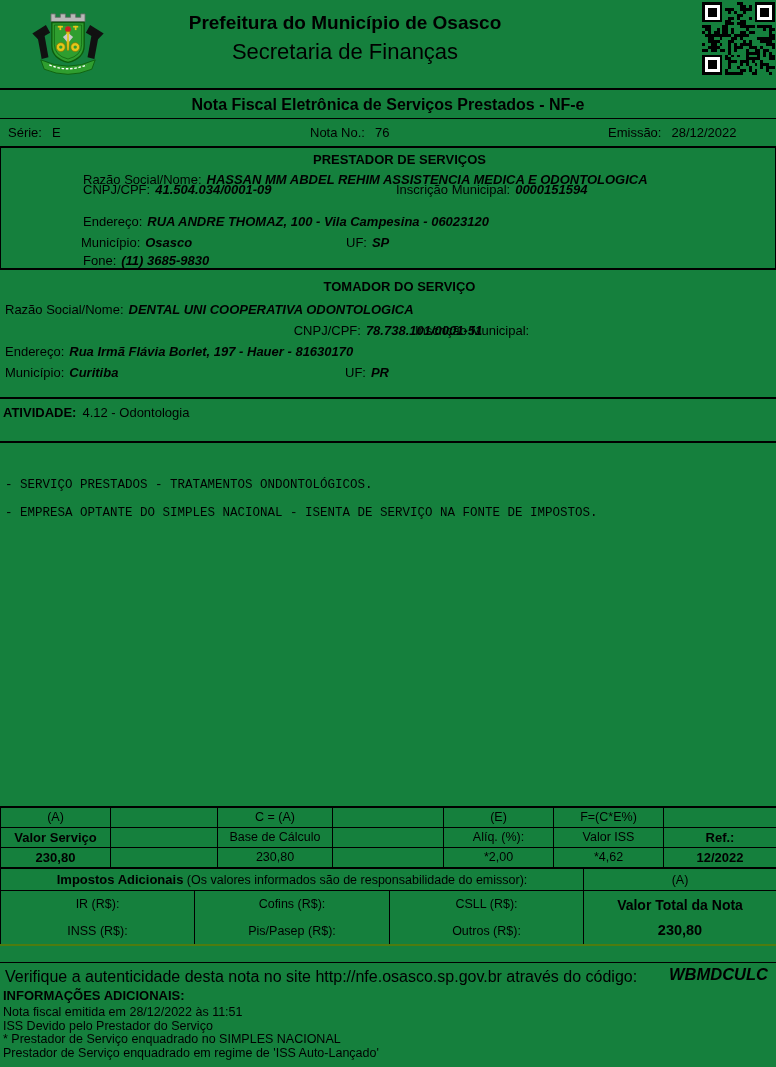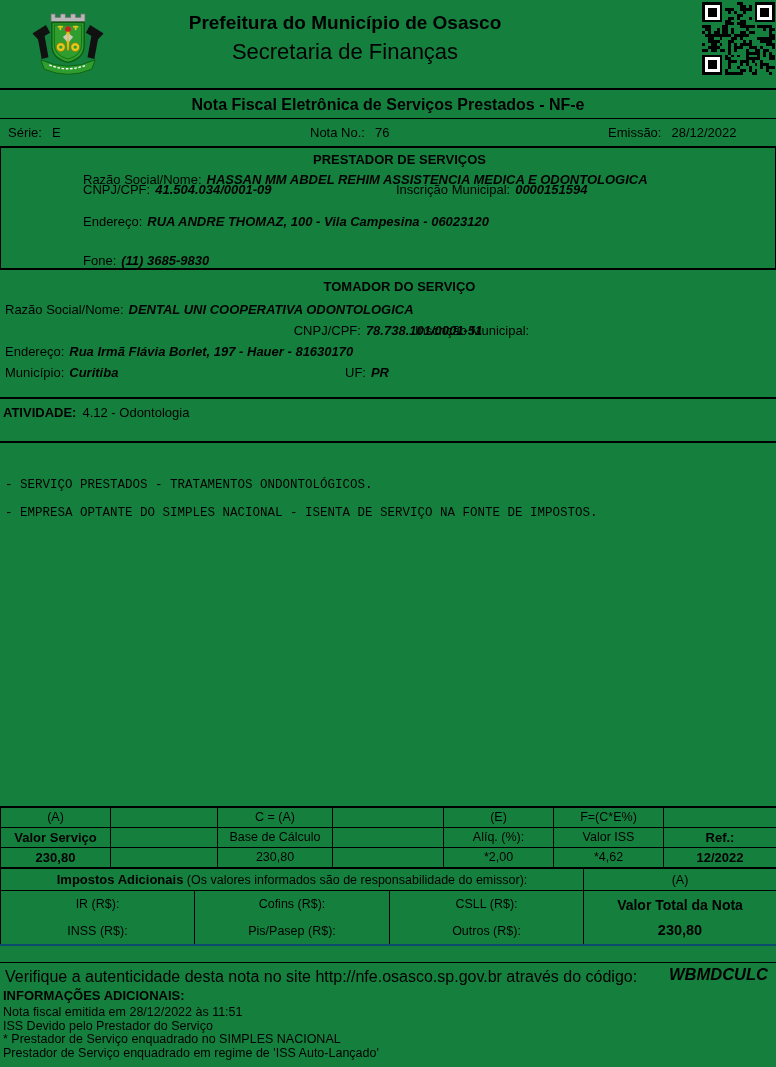--- a/index.html
+++ b/index.html
@@ -368,6 +368,12 @@
     <div class="fline" style="left:82px;top:66px;">
       <span class="lbl">Endereço:</span><span class="val">RUA ANDRE THOMAZ, 100 - Vila Campesina - 06023120</span>
     </div>
+    <div class="fline" style="left:80px;top:87px;width:690px;">
+      <span class="lbl">Município:</span><span class="val">Osasco</span>
+      <span class="posabs" style="left:265px;">
+        <span class="lbl">UF:</span><span class="val">SP</span>
+      </span>
+    </div>
     <div class="fline" style="left:82px;top:105px;">
       <span class="lbl">Fone:</span><span class="val">(11) 3685-9830</span>
     </div>

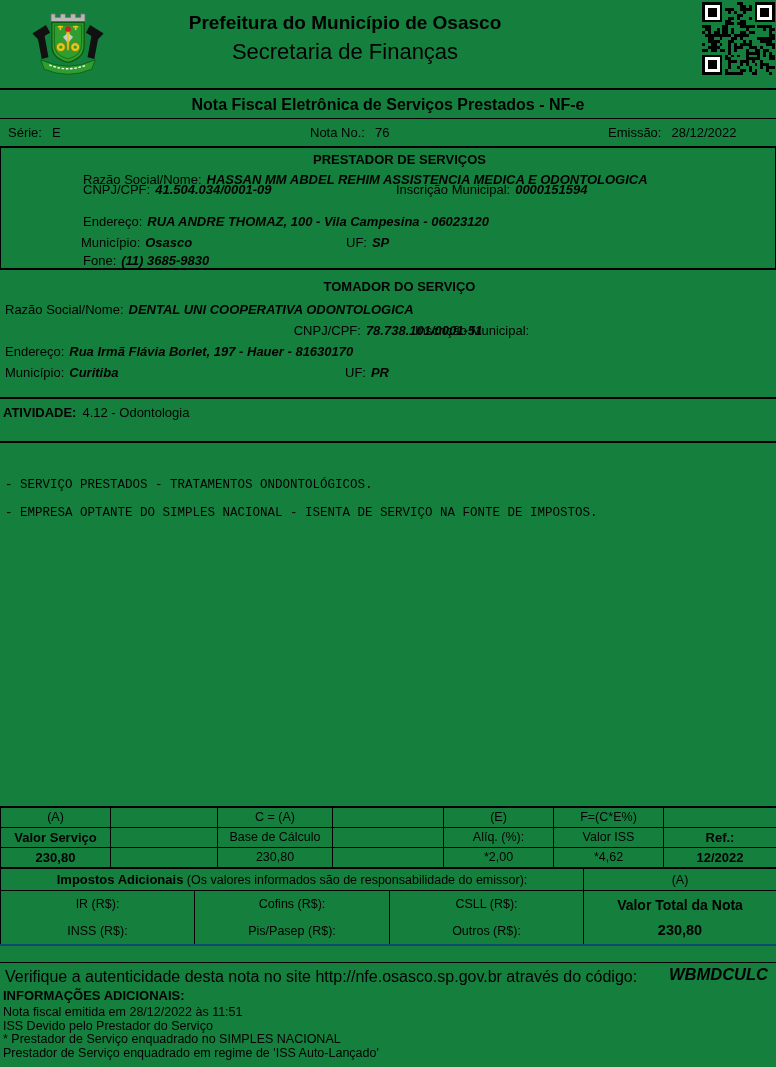--- a/index.html
+++ b/index.html
@@ -52,7 +52,7 @@
                 font-size:12.5px; padding:0; overflow:hidden; }
   .valores .b { font-weight:bold; font-size:13px; }
 
-  .impostos { position:absolute; top:868px; left:0; width:776px; border-bottom:2px solid #0c4a6e; }
+  .impostos { position:absolute; top:868px; left:0; width:776px; border-bottom:2px solid #4d7c0f; }
   .impostos td { border:1px solid #000; text-align:center; vertical-align:middle; font-size:12.5px; padding:0; }
   .impostos tr.rb td { border-bottom:none; height:27px; }
   .impostos tr.rc td { border-top:none; height:27px; }

